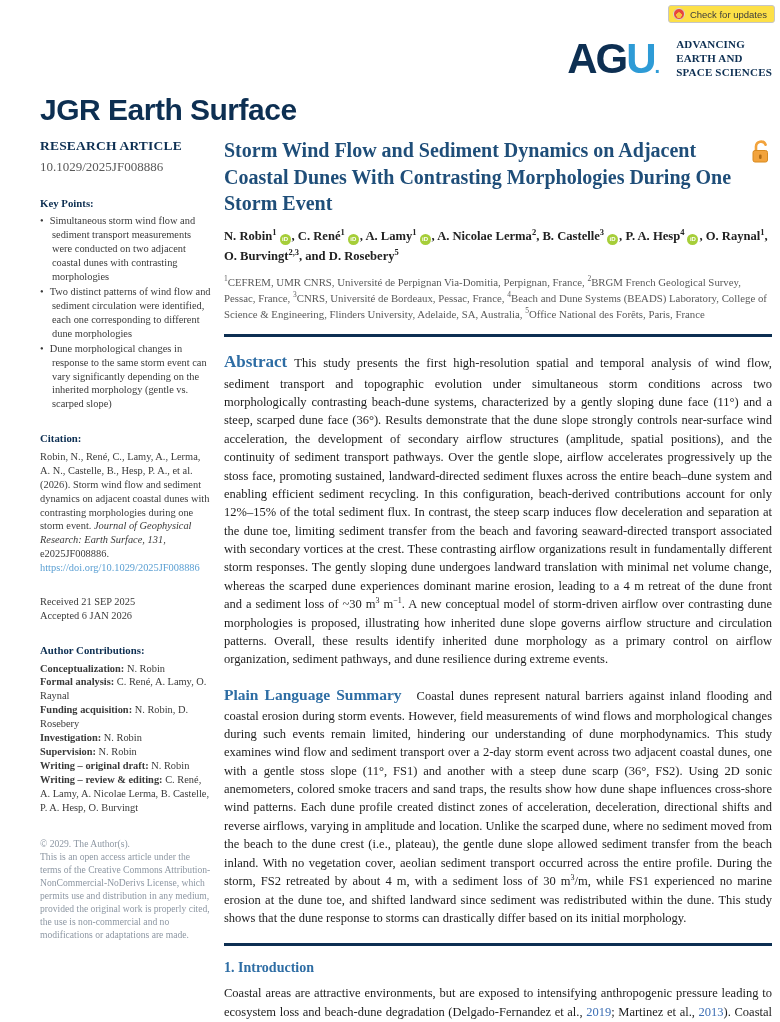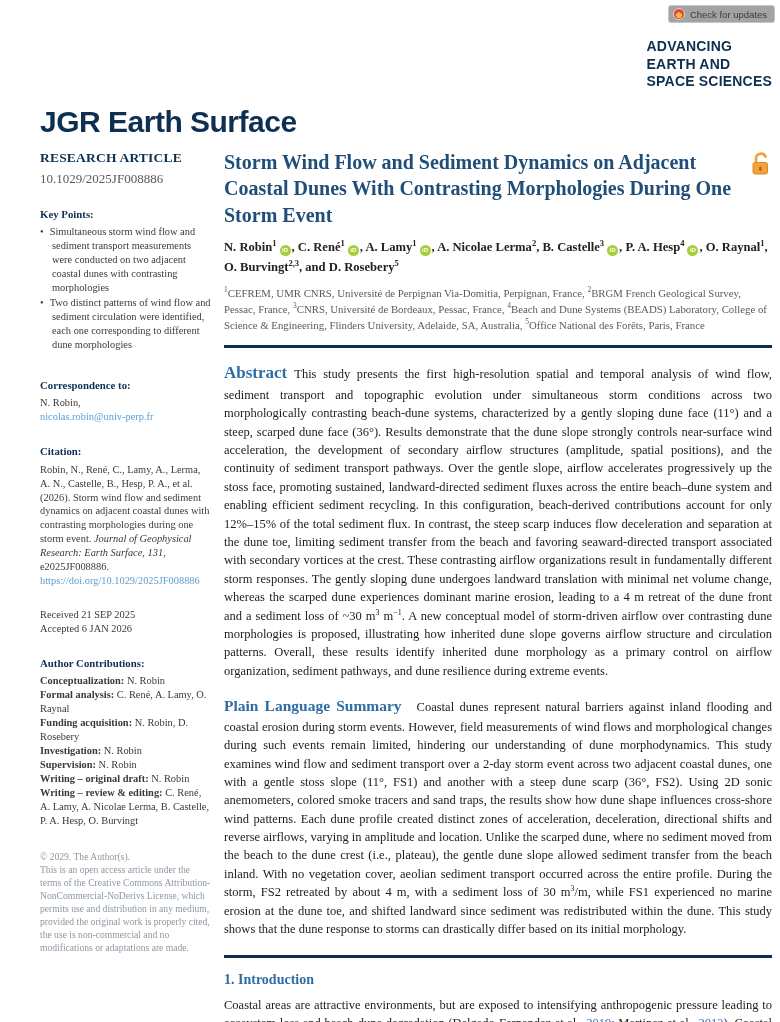--- a/index.html
+++ b/index.html
@@ -20,7 +20,7 @@
   .update-badge{
     position:absolute;top:5px;right:5px;
     display:flex;align-items:center;gap:5px;
-    background:#a3a3a3;border:1px solid #c6c6c6;border-radius:3px;
+    background:#fde047;border:1px solid #c6c6c6;border-radius:3px;
     padding:2px 7px 2px 4px;font-family:"Liberation Sans",sans-serif;
     font-size:9.5px;color:#3b3b3b;cursor:pointer;
   }

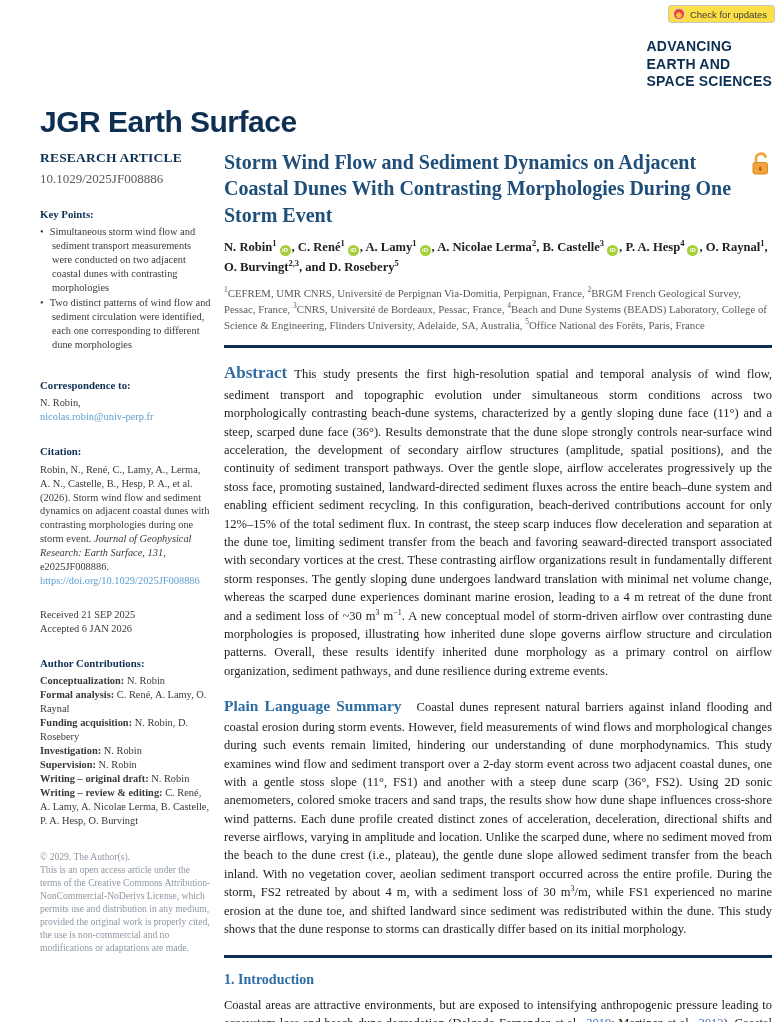--- a/index.html
+++ b/index.html
@@ -99,6 +99,7 @@
 
 <div class="agu-wrap">
   <div class="agu">
+    <div class="agu-letters"><span>AG</span><span class="u">U</span><span class="dot">.</span></div>
     <div class="agu-tagline">
       <div>ADVANCING</div>
       <div>EARTH AND</div>

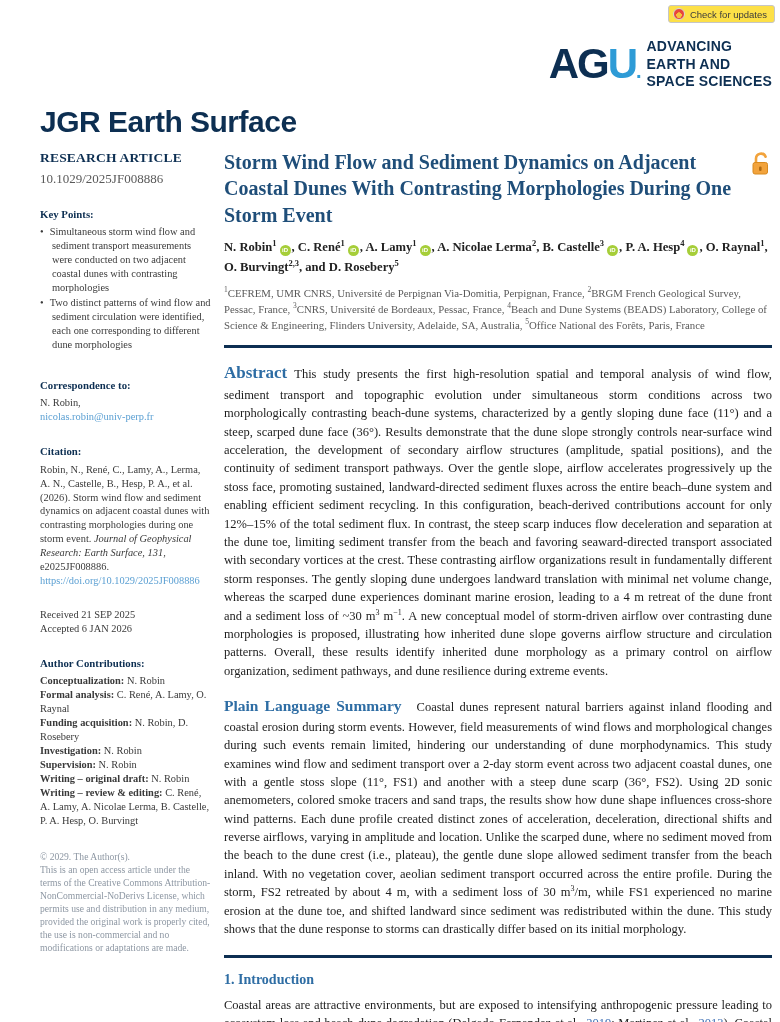--- a/index.html
+++ b/index.html
@@ -38,8 +38,8 @@
   .agu-letters .u{color:#2e9bd6;}
   .agu-letters .dot{color:#2e9bd6;font-size:20px;}
   .agu-tagline{
-    font-family:Liberation Sans, sans-serif;font-weight:bold;
-    font-size:14px;line-height:1.25;color:var(--navy);letter-spacing:.2px;
+    font-family:Liberation Serif, serif;font-weight:bold;
+    font-size:11px;line-height:1.25;color:var(--navy);letter-spacing:.2px;margin-left:11px;
   }
   .journal-name{
     font-family:"Liberation Sans",sans-serif;font-weight:bold;

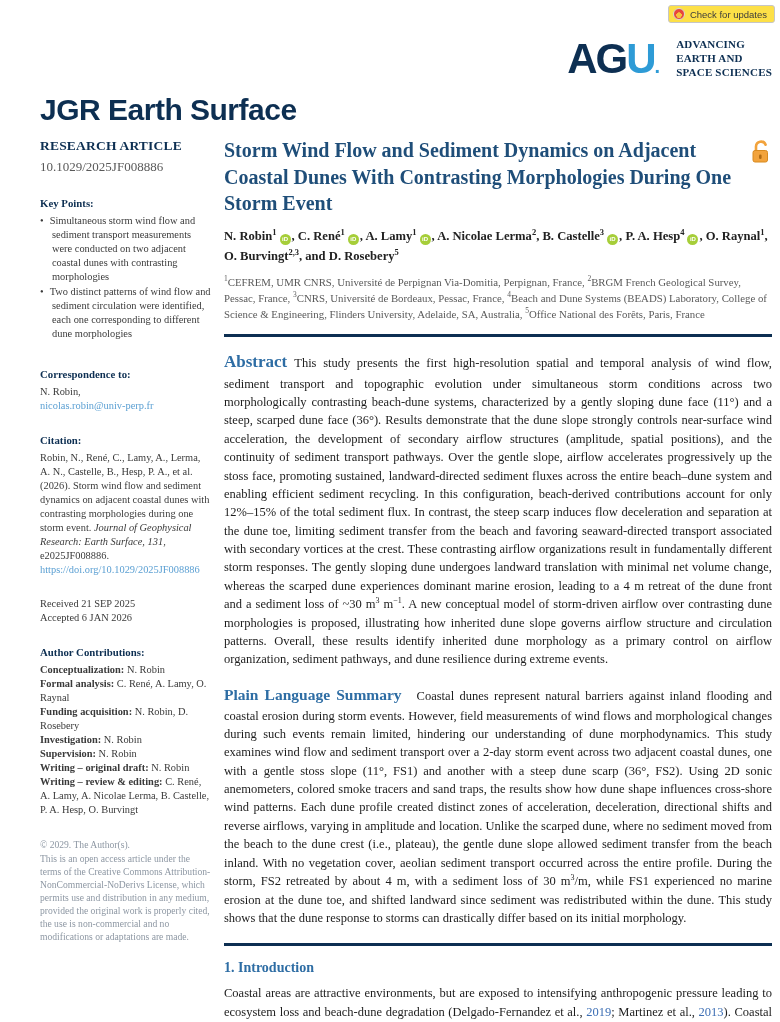--- a/index.html
+++ b/index.html
@@ -121,6 +121,7 @@
       <ul>
           <li>Simultaneous storm wind flow and sediment transport measurements were conducted on two adjacent coastal dunes with contrasting morphologies</li>
           <li>Two distinct patterns of wind flow and sediment circulation were identified, each one corresponding to different dune morphologies</li>
+          <li>Dune morphological changes in response to the same storm event can vary significantly depending on the inherited morphology (gentle vs. scarped slope)</li>
         </ul>
     </div>
 

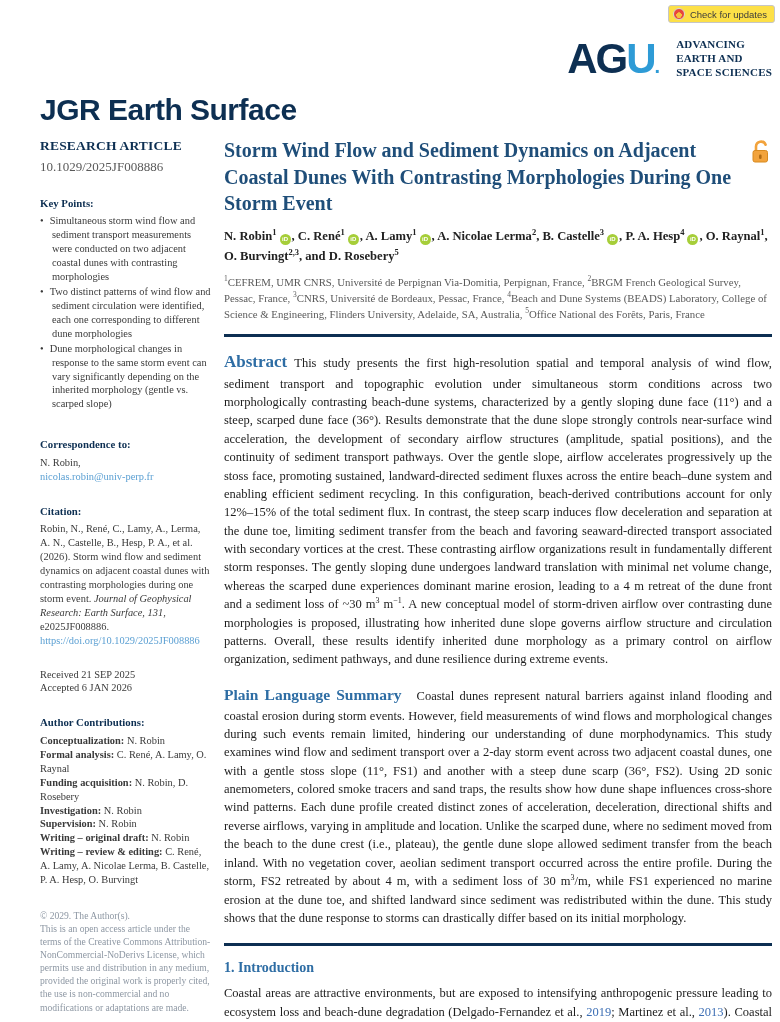--- a/index.html
+++ b/index.html
@@ -125,11 +125,6 @@
         </ul>
     </div>
 
-    <div class="sb-block" style="margin-top:26px;">
-      <div class="sb-head">Correspondence to:</div>
-      <div>N. Robin,</div>
-      <div class="email">nicolas.robin@univ-perp.fr</div>
-    </div>
 
     <div class="sb-block">
       <div class="sb-head">Citation:</div>

